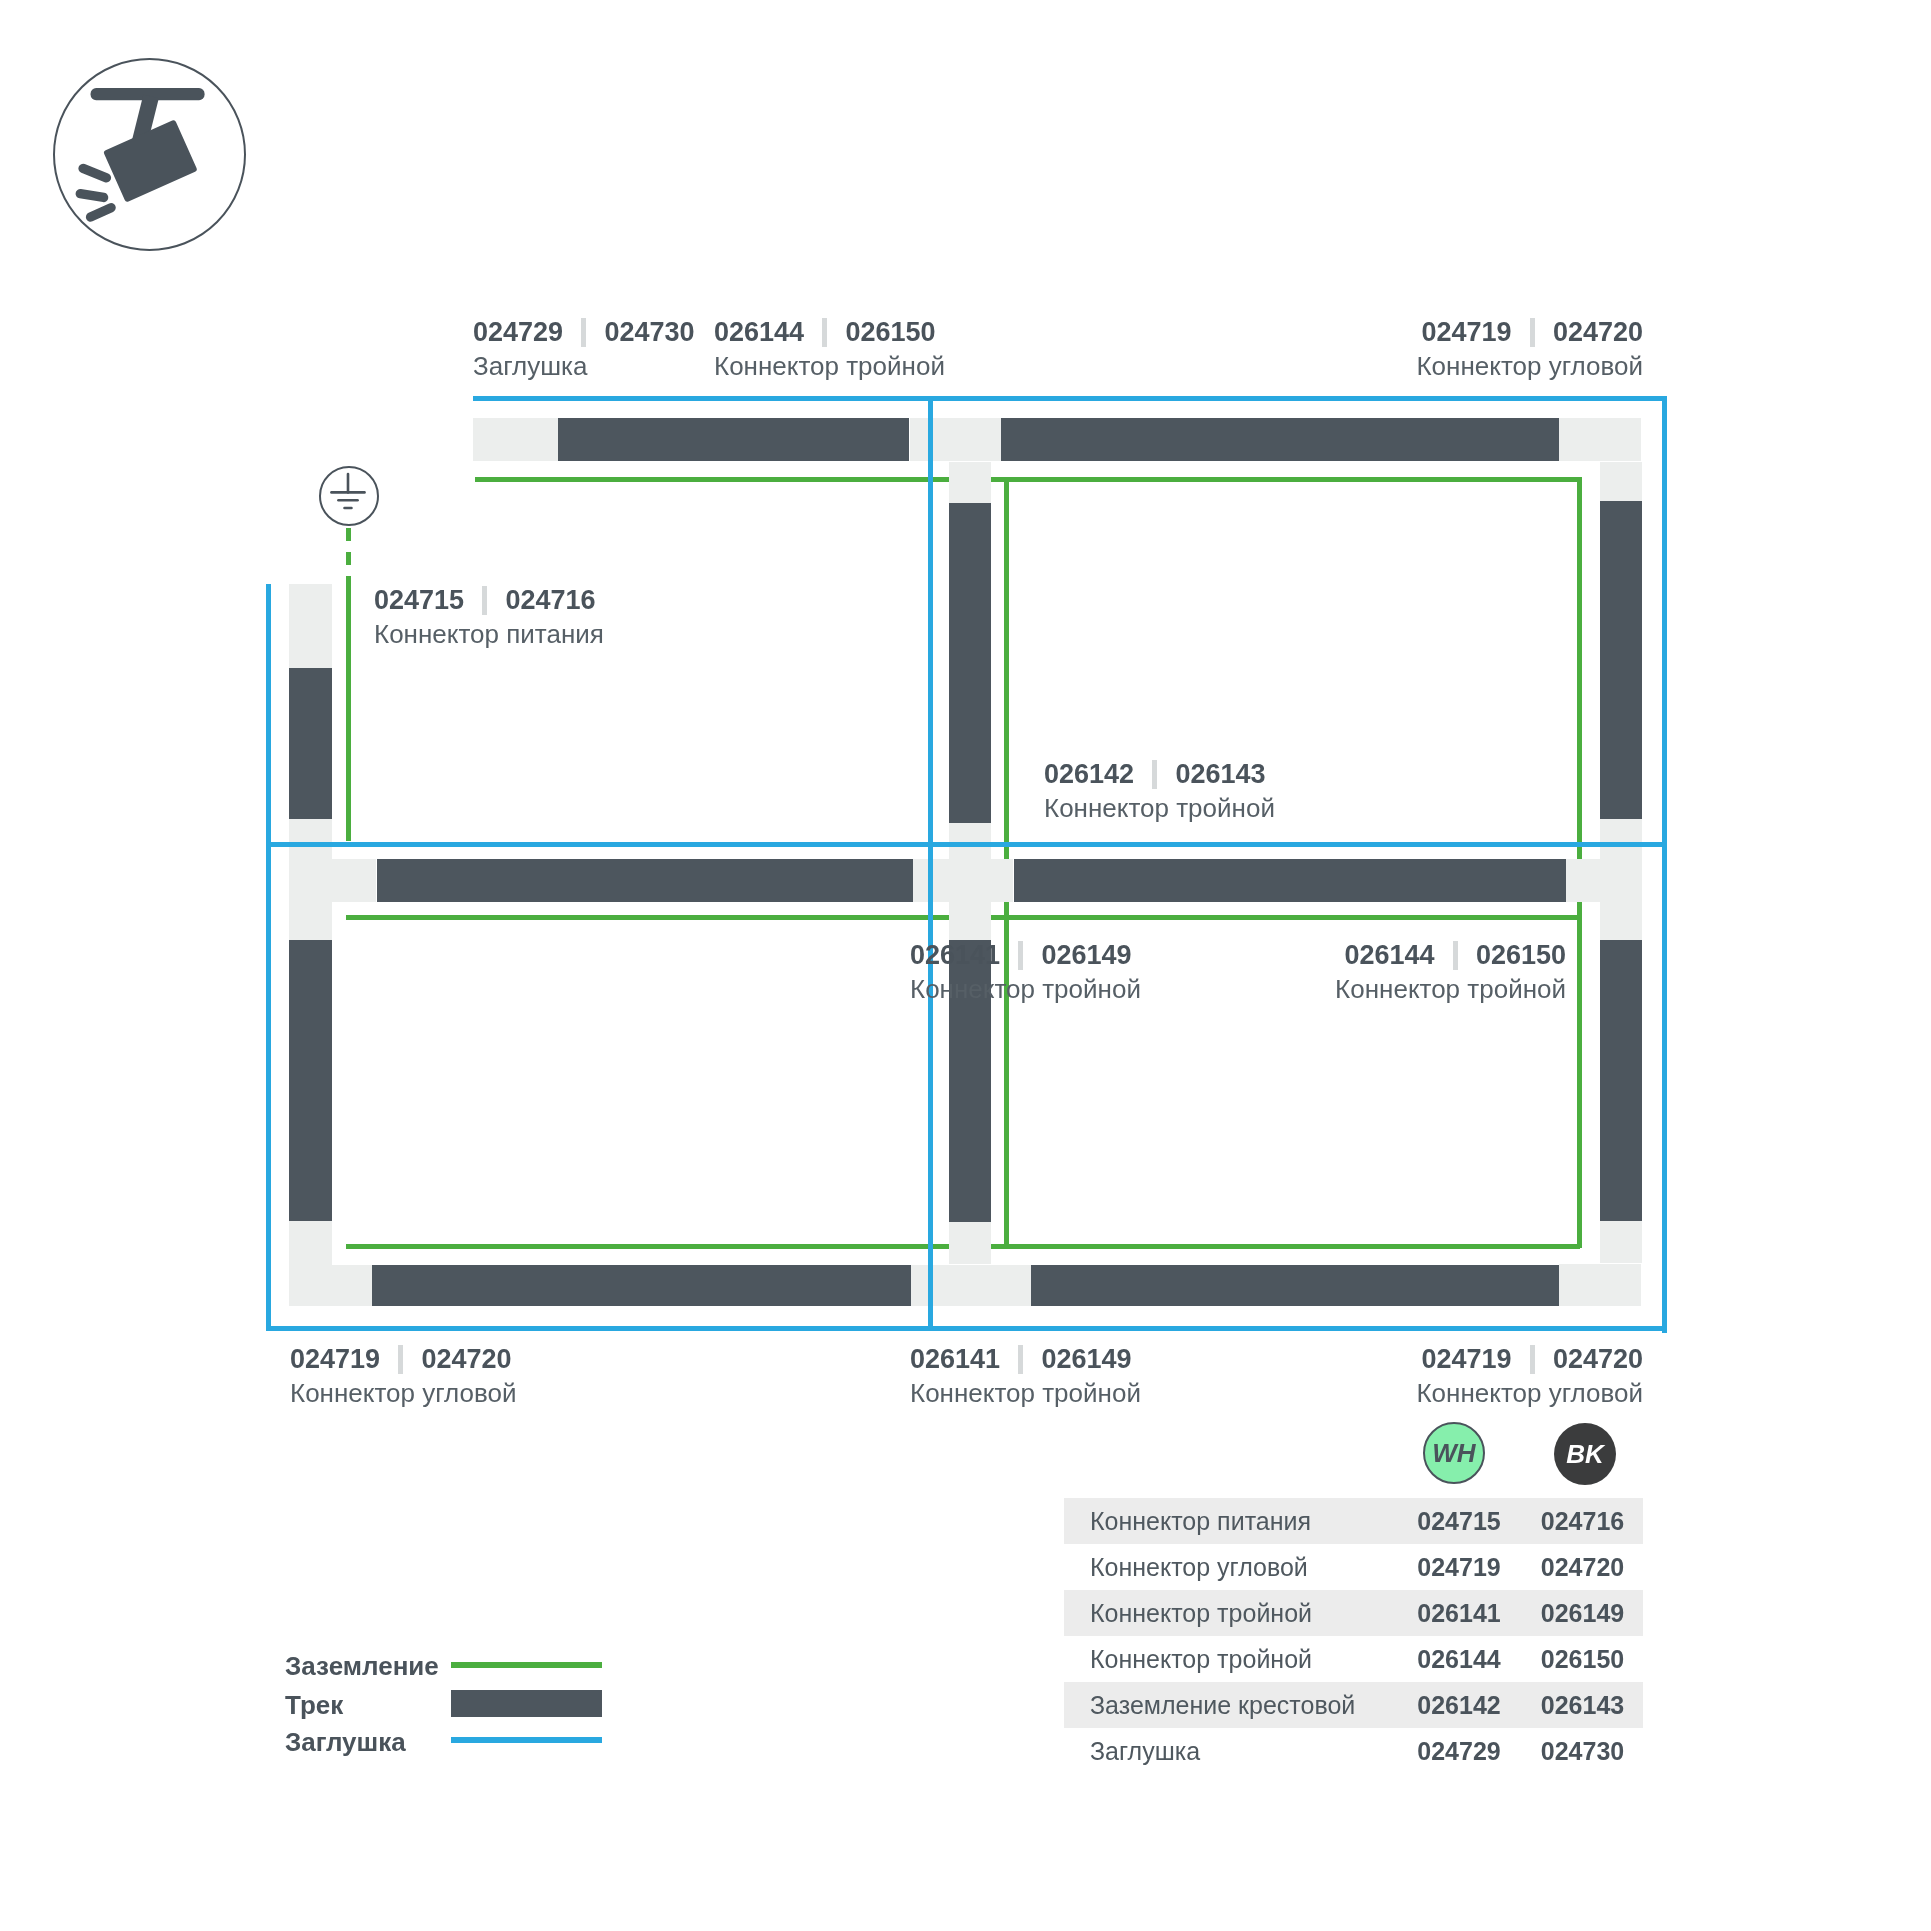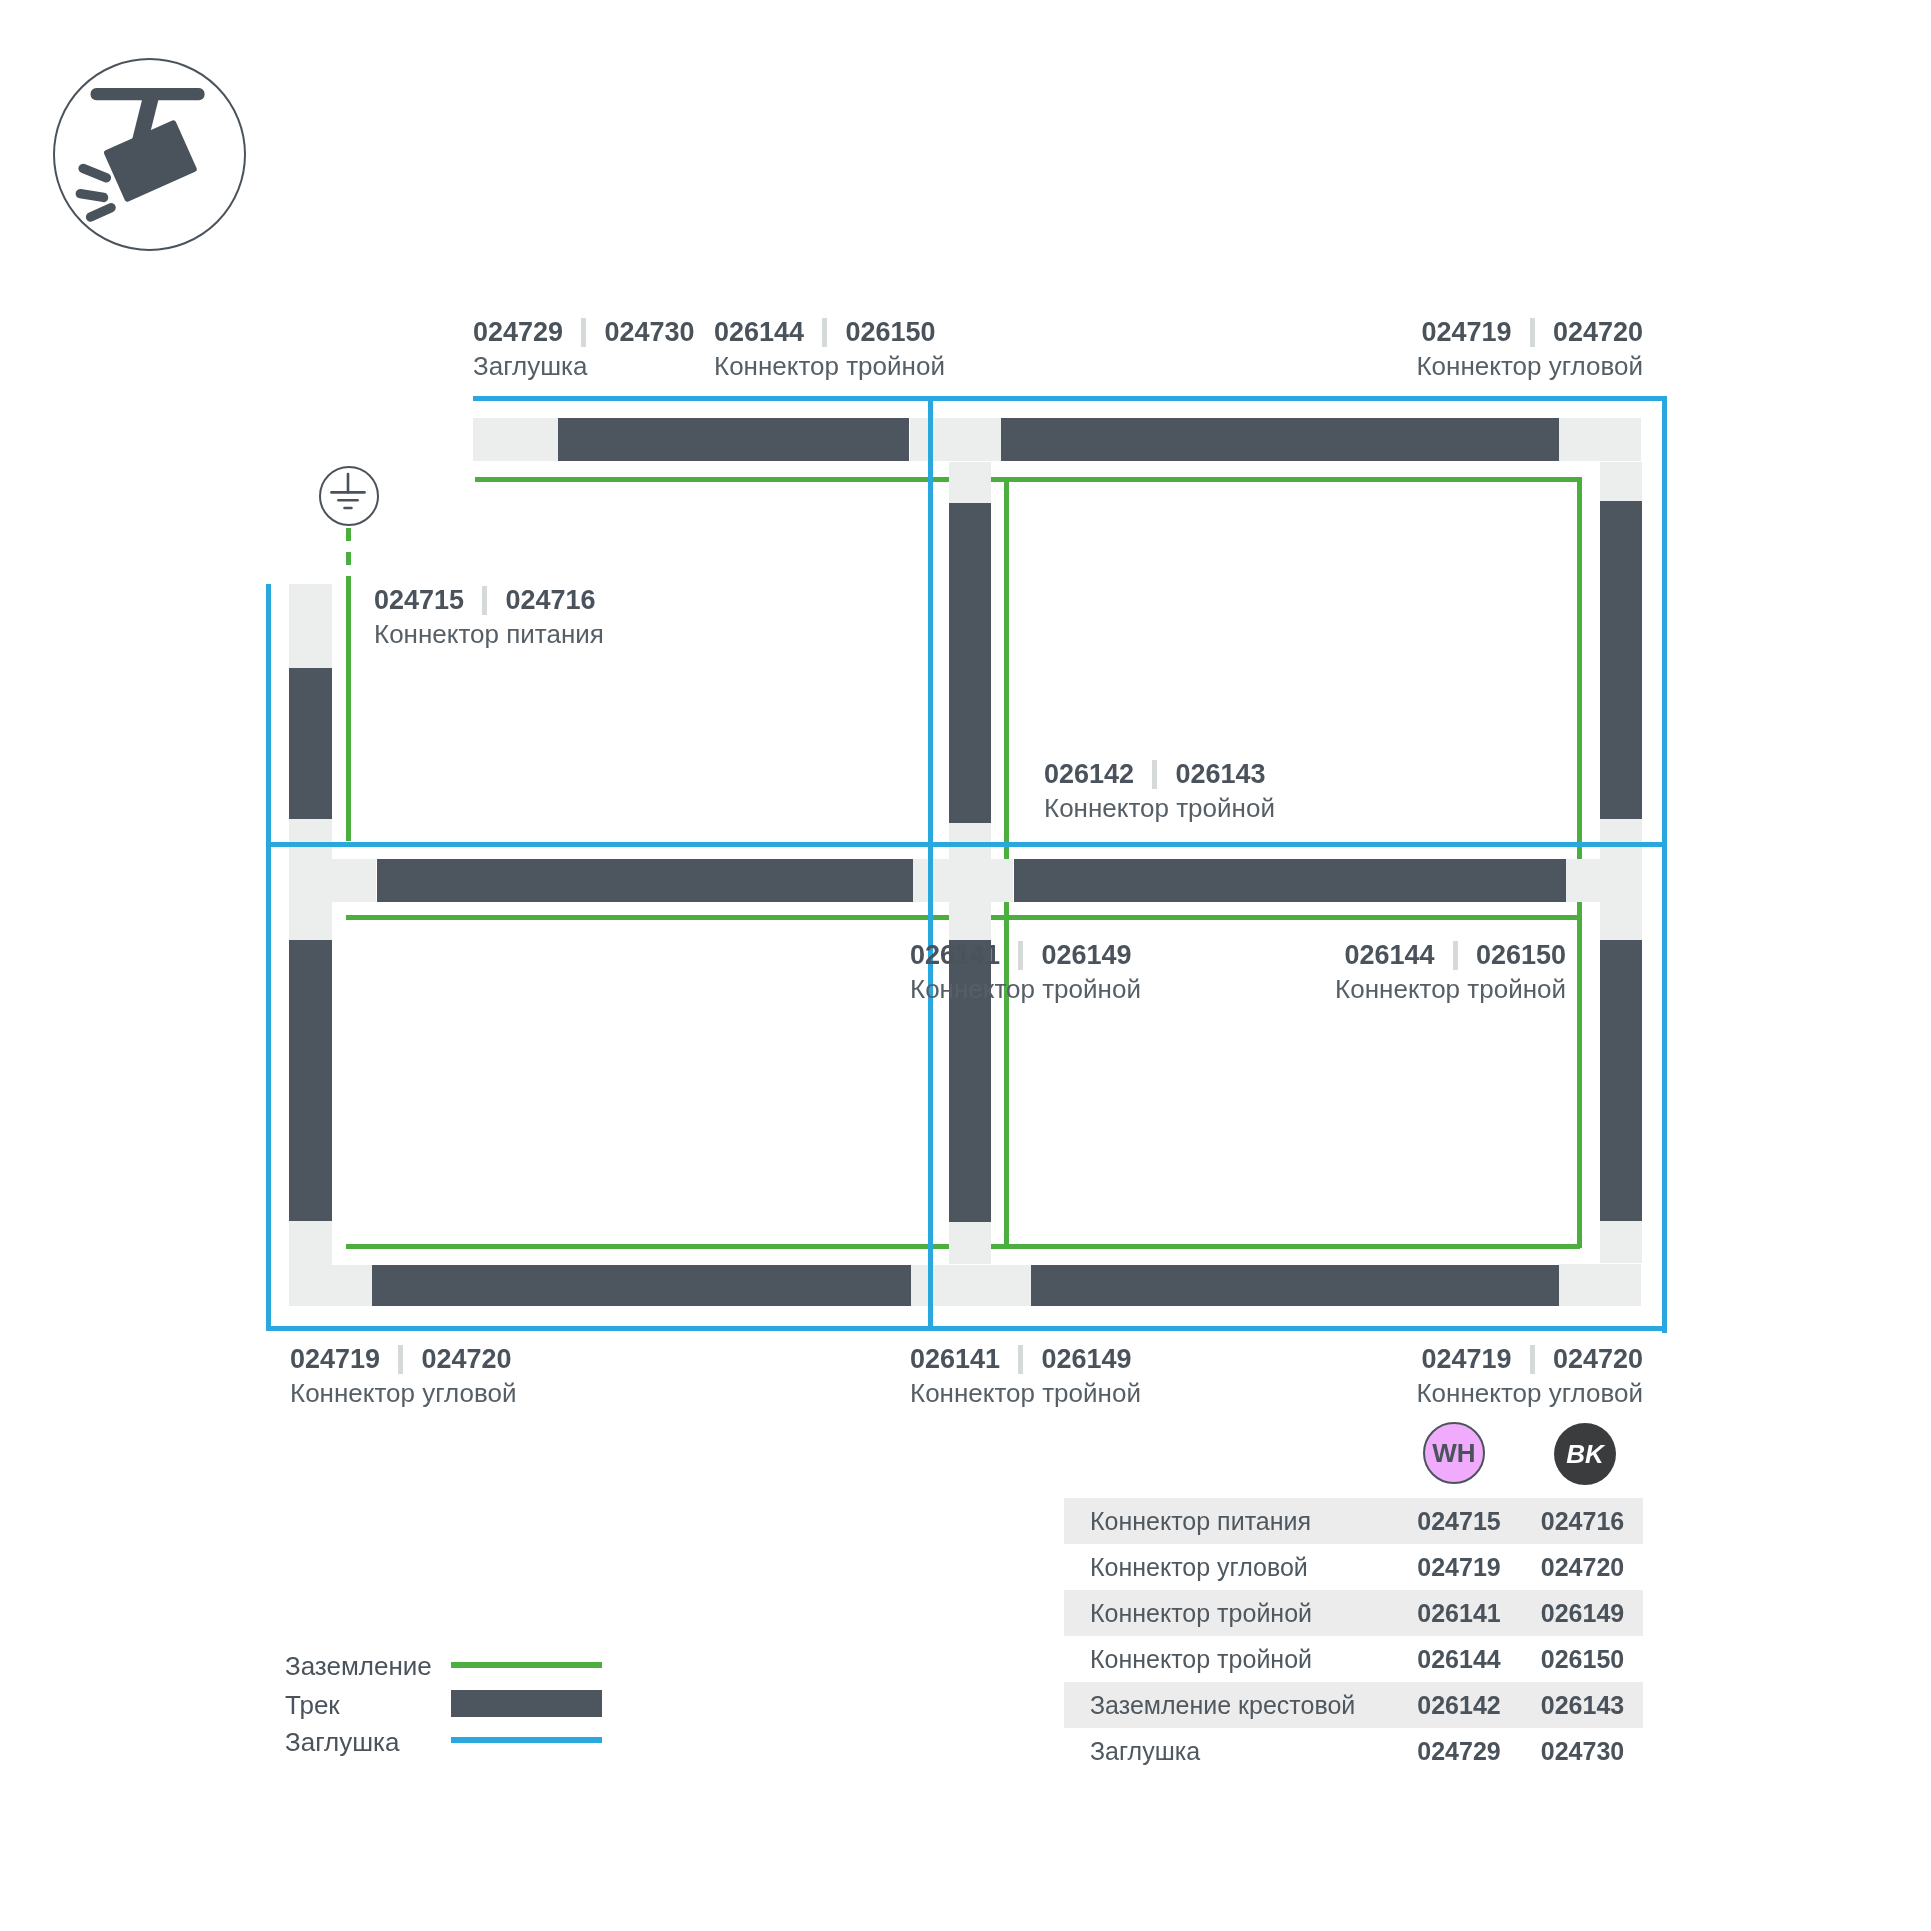--- a/index.html
+++ b/index.html
@@ -31,7 +31,7 @@
   
   .badge{position:absolute;width:62px;height:62px;border-radius:50%;box-sizing:border-box;z-index:6;
          display:flex;align-items:center;justify-content:center;font-size:26px;font-weight:600;}
-  .badge.wh{border:2.9px solid #4a535b;background:#f0abfc;color:#4a535b;}
+  .badge.wh{border:2.9px solid #4a535b;background:#86efac;color:#4a535b;font-style:italic;}
   .badge.bk{background:#3b3c3d;color:#ffffff;font-style:italic;}
   
   .tbl{position:absolute;left:1064px;top:1498px;width:579px;z-index:6;}

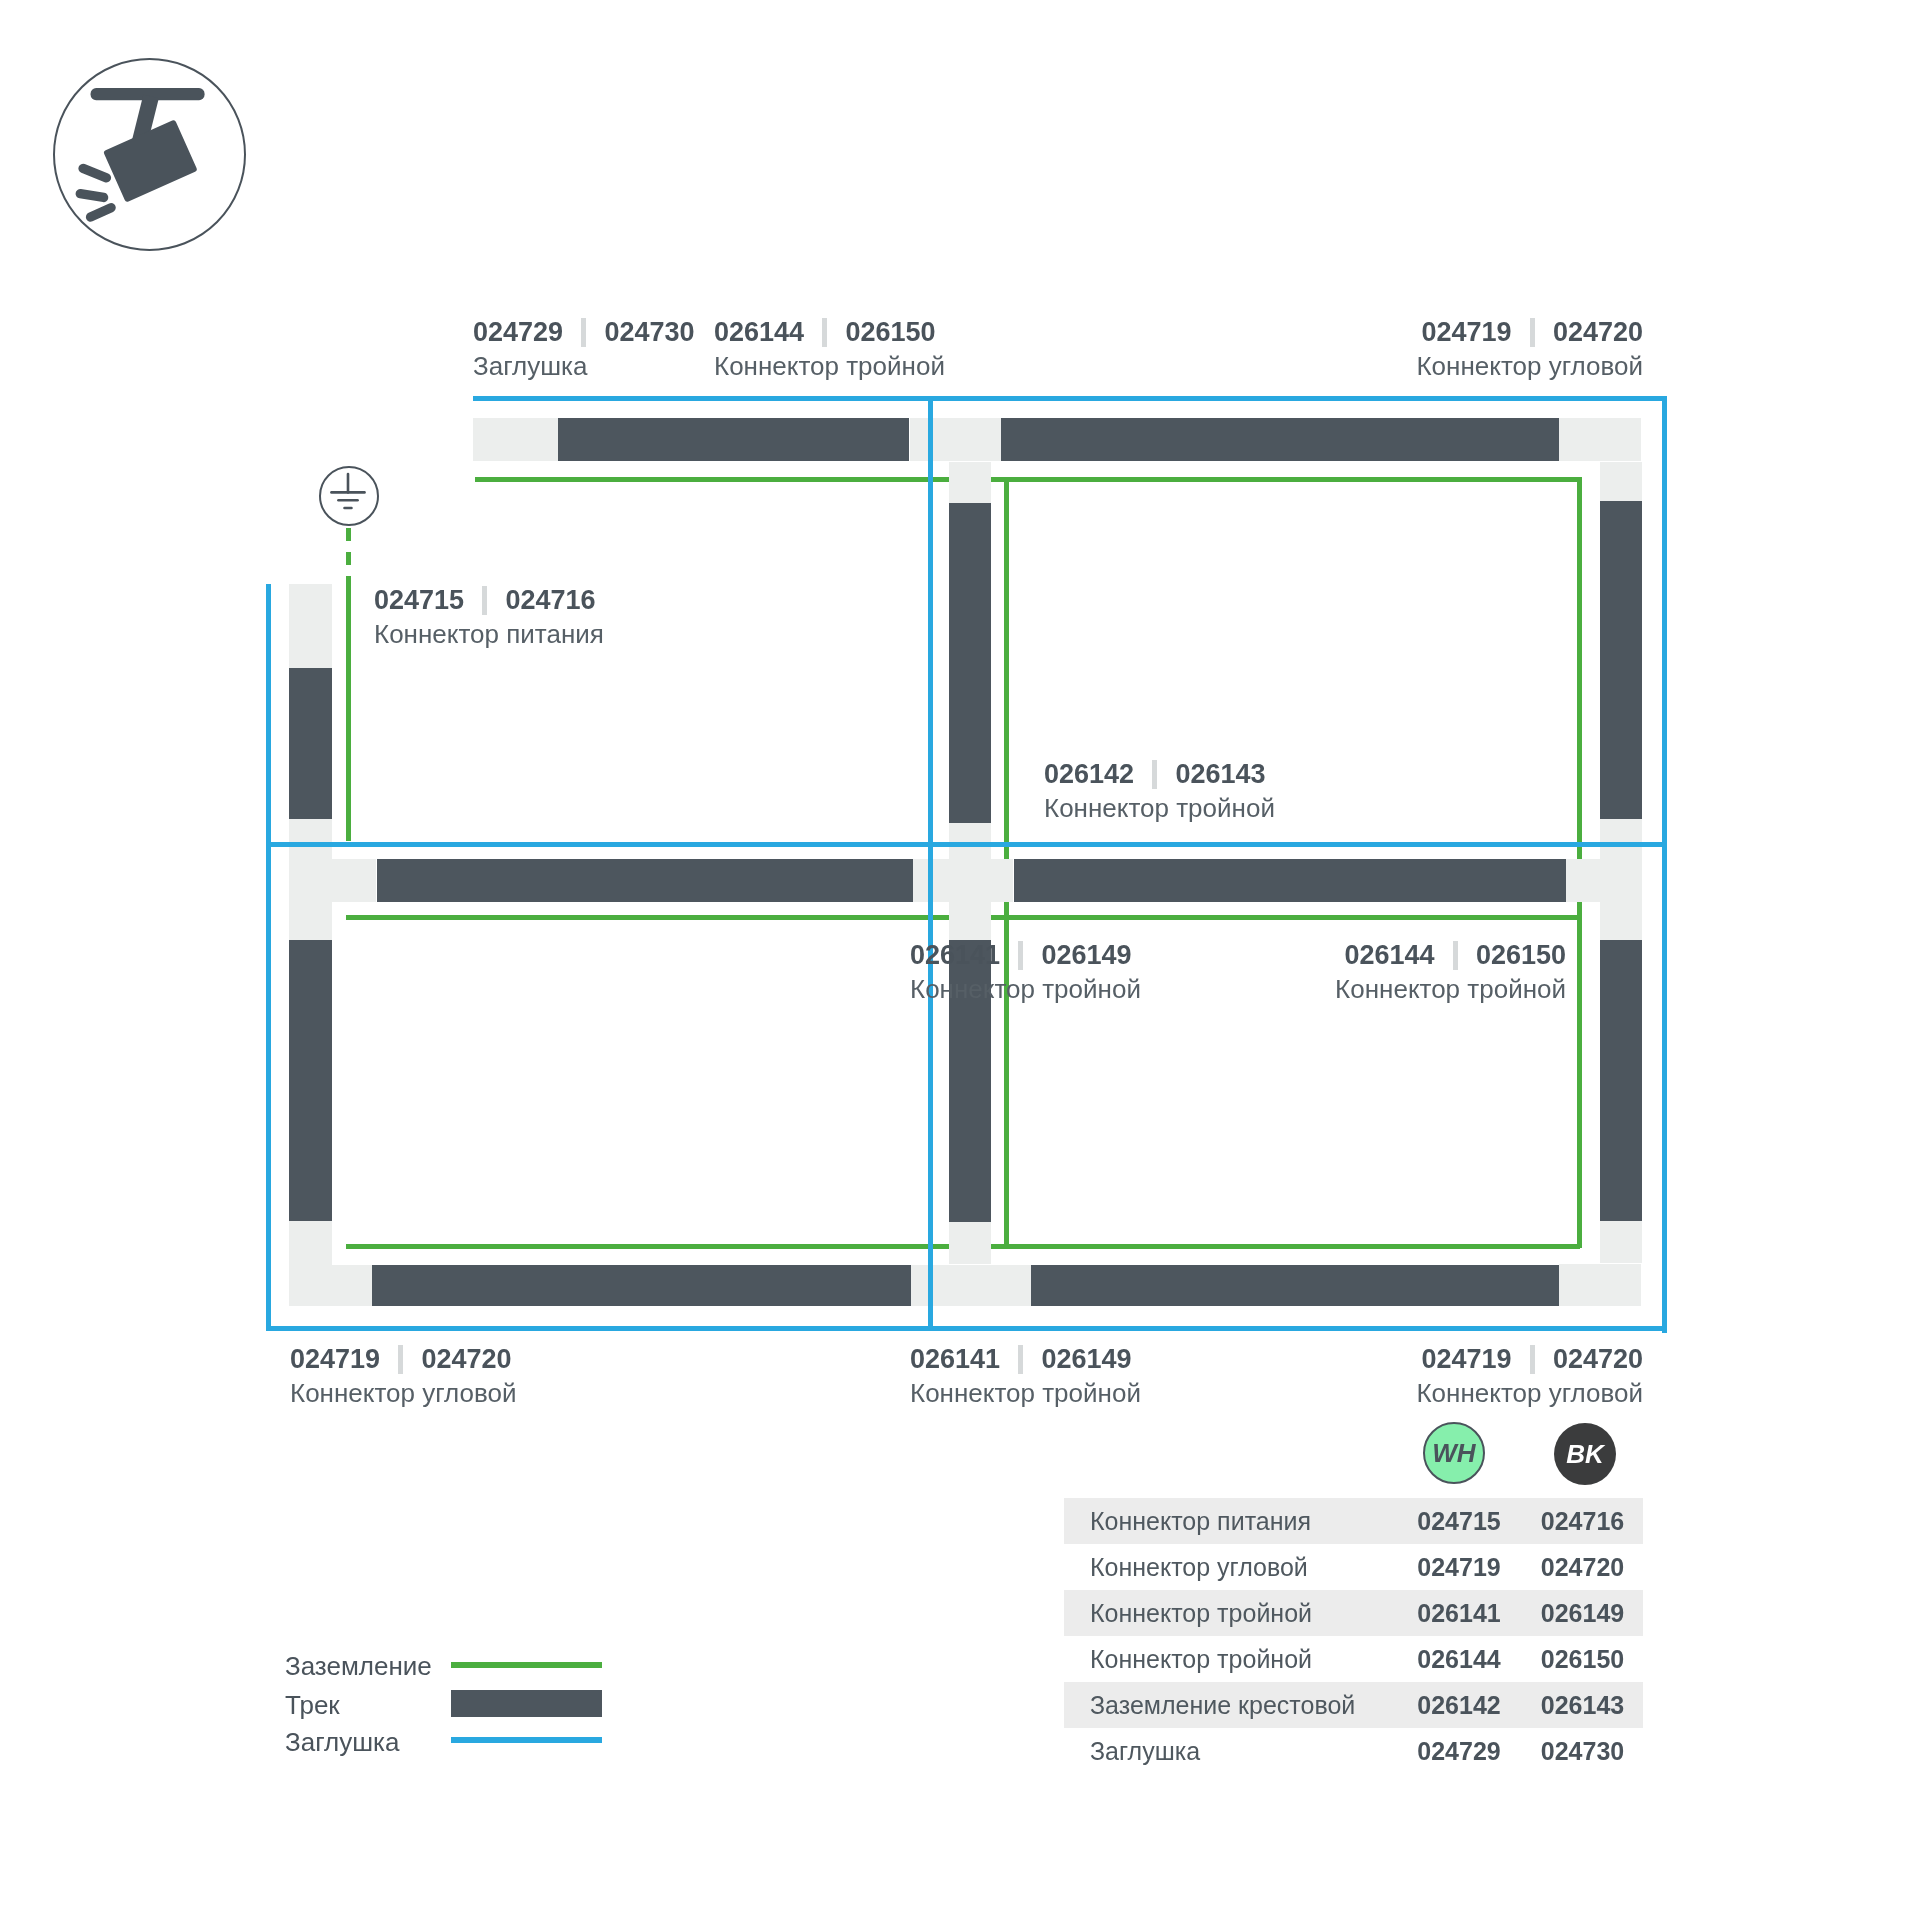--- a/index.html
+++ b/index.html
@@ -26,7 +26,7 @@
   .lbl .sep{display:inline-block;width:4.8px;height:29px;background:#d6d9da;margin:0 18.3px;}
   .lbl .name{font-size:26px;line-height:29px;margin-top:3.9px;color:#565f66;}
   
-  .leg-label{position:absolute;font-size:26px;font-weight:400;color:#4a535b;z-index:6;}
+  .leg-label{position:absolute;font-size:26px;font-weight:700;color:#4a535b;z-index:6;}
   .leg-swatch{position:absolute;z-index:6;}
   
   .badge{position:absolute;width:62px;height:62px;border-radius:50%;box-sizing:border-box;z-index:6;

